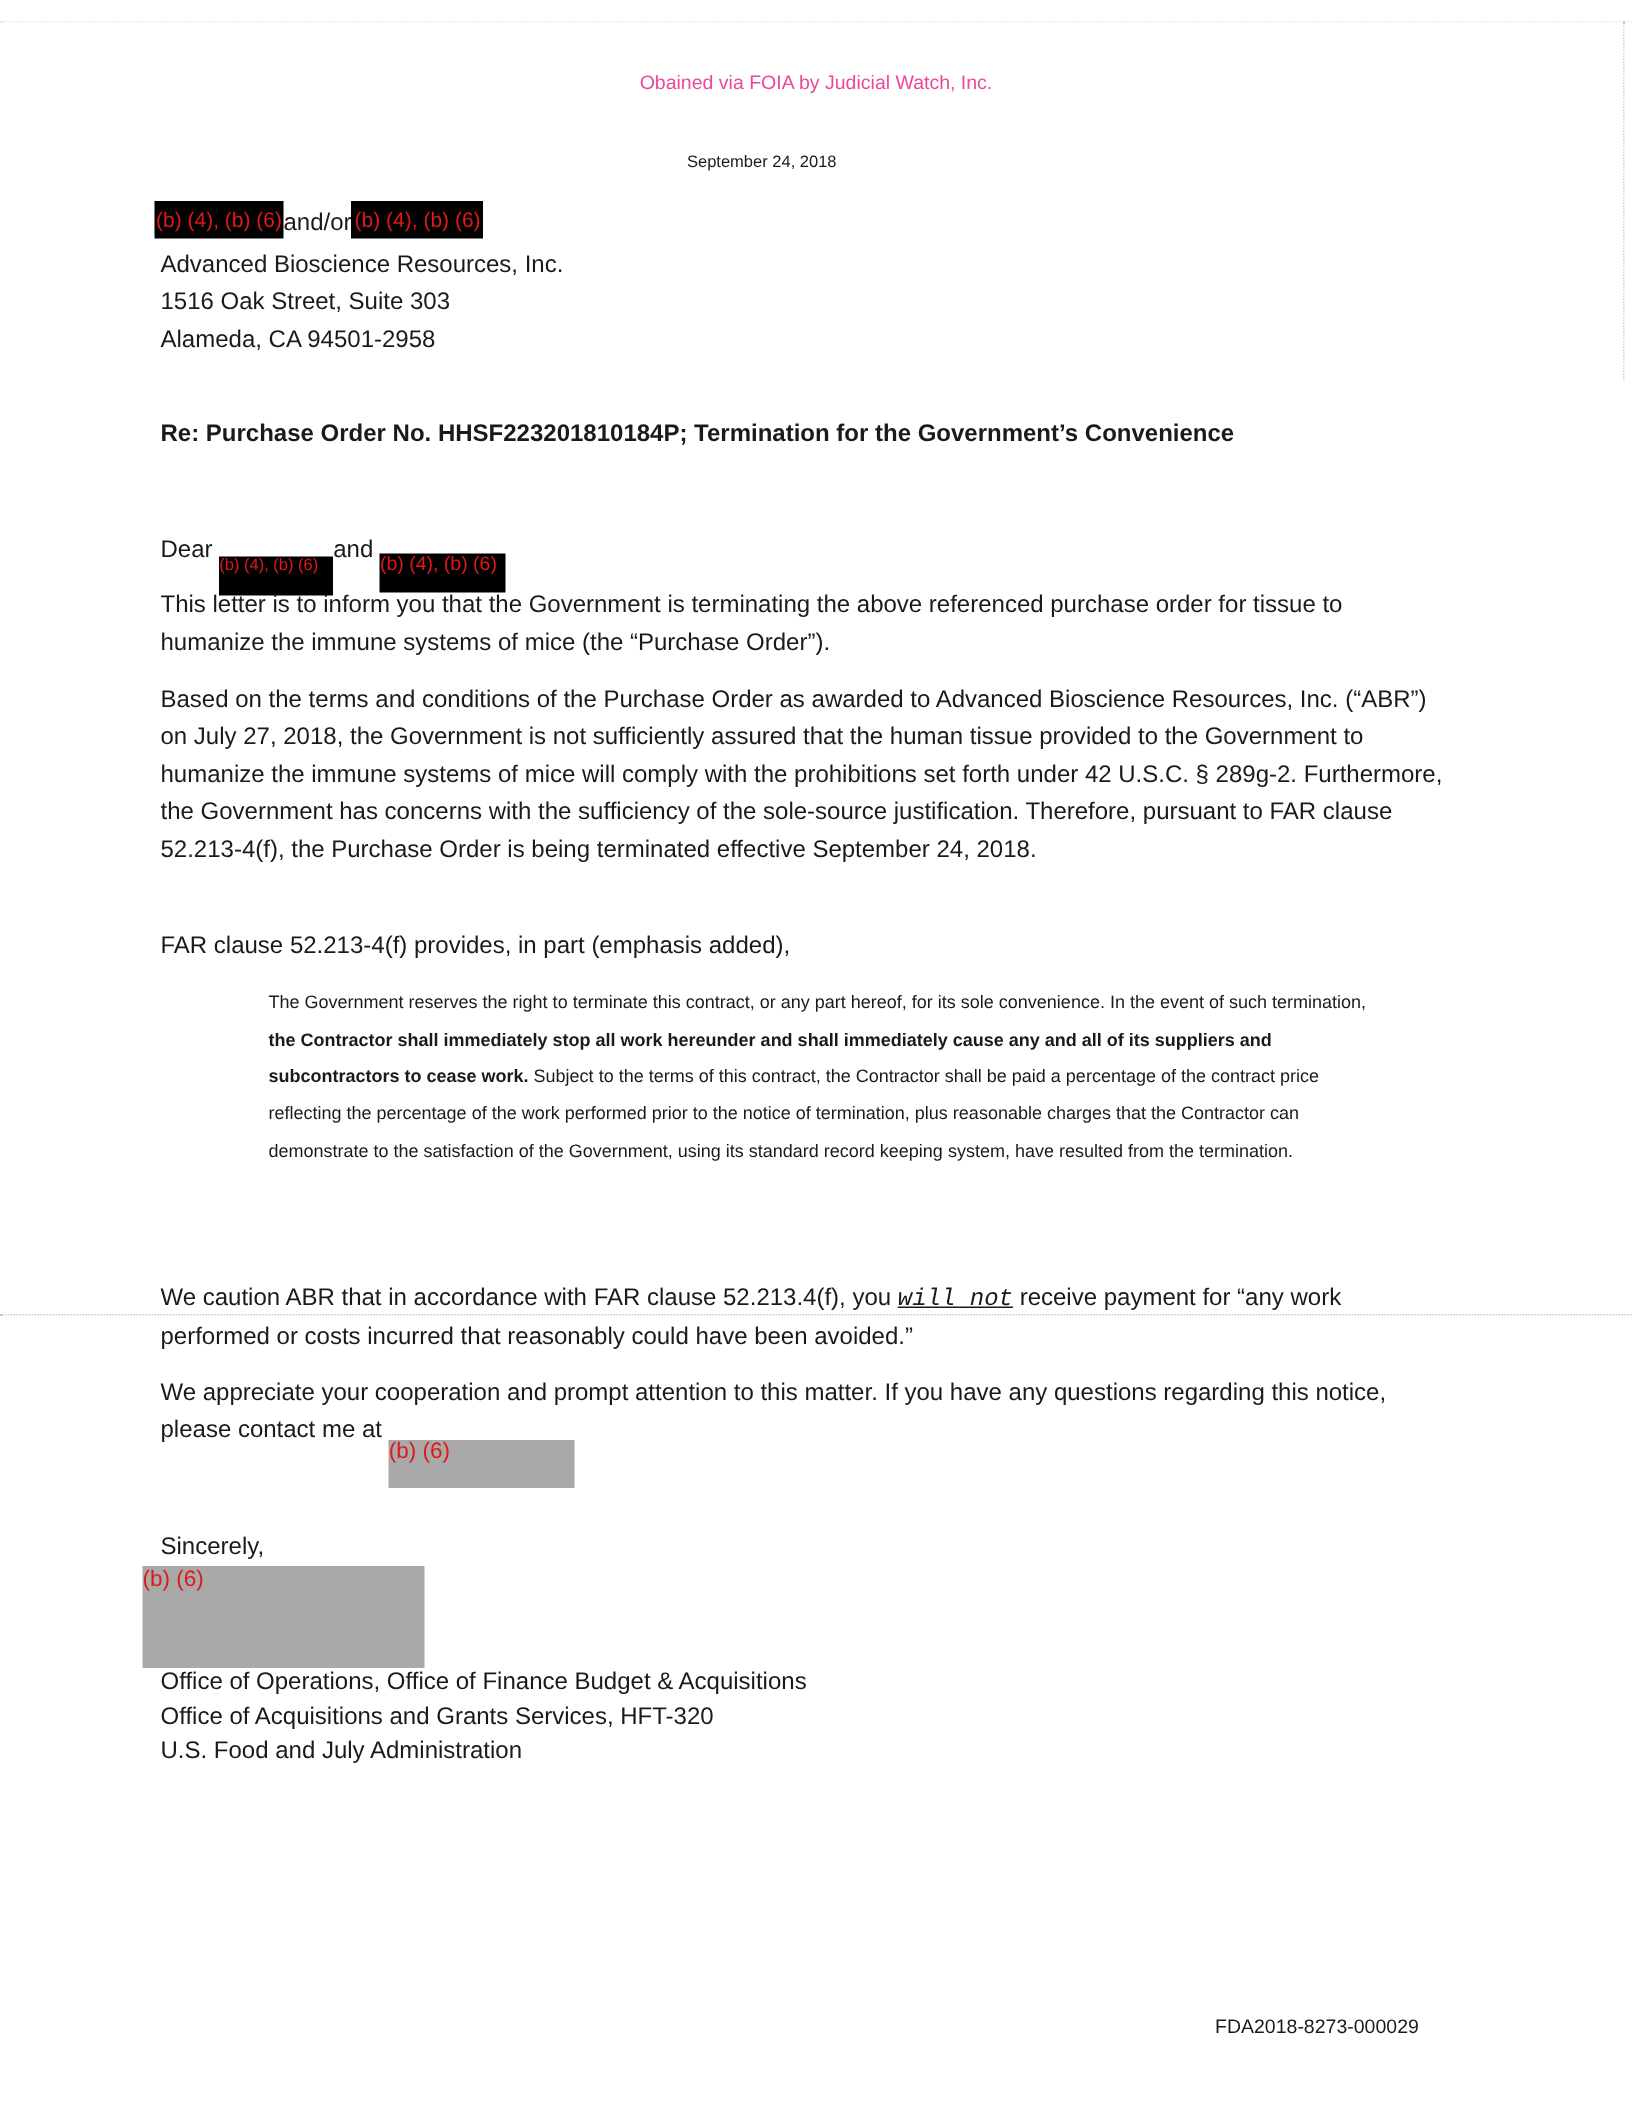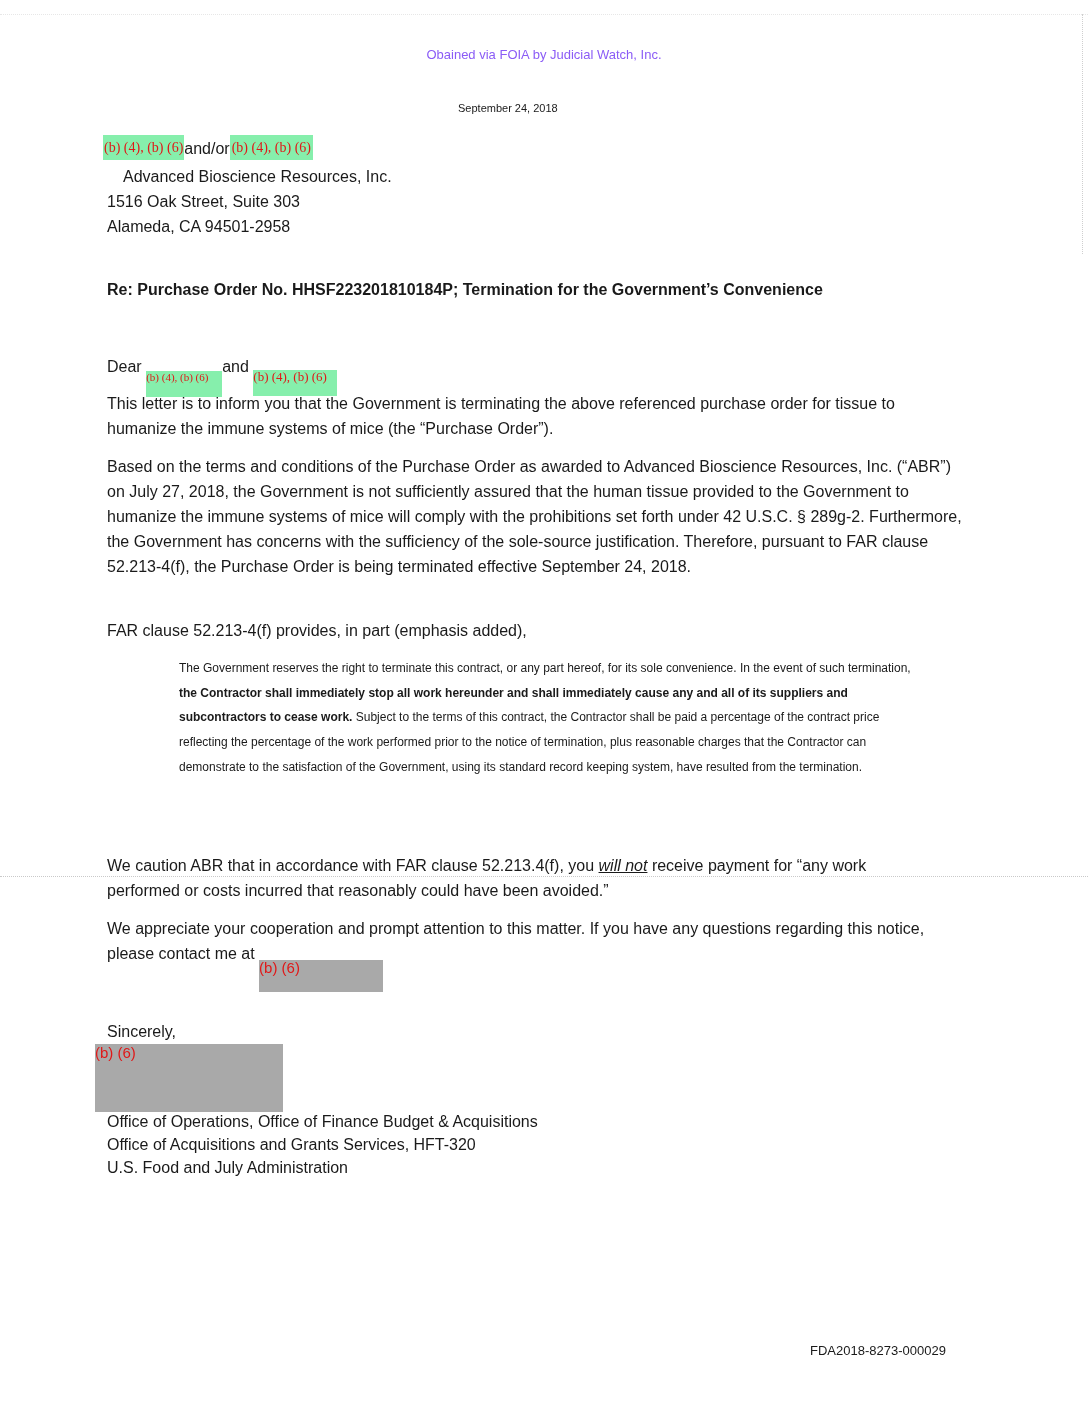--- a/index.html
+++ b/index.html
@@ -22,7 +22,7 @@
   }
   .foia {
     position: absolute; top: 47px; left: 0; width: 1088px; text-align: center;
-    font-size: 13px; color: #8b5cf6;
+    font-size: 13px; color: #ec4899;
   }
   .date {
     position: absolute; top: 102px; left: 458px; font-size: 11px;

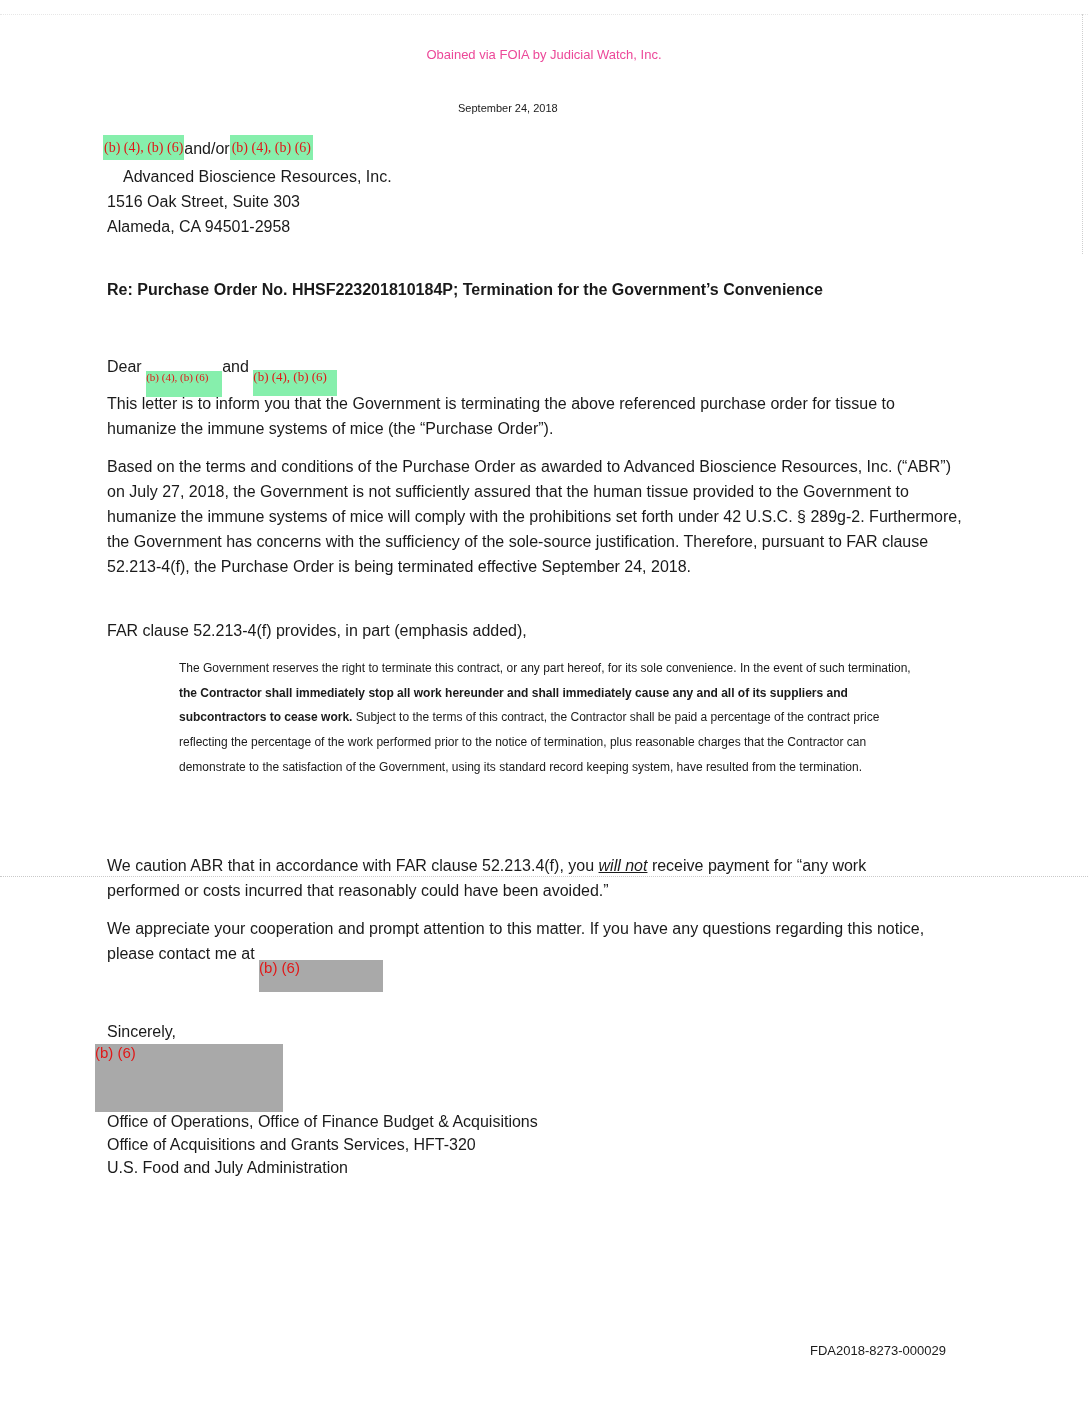--- a/index.html
+++ b/index.html
@@ -30,8 +30,8 @@
   .doc { font-size: 16px; line-height: 25px; }
   .line { position: absolute; left: 107px; white-space: nowrap; }
   .redact {
-    display: inline-block; background: #86efac; color: #e01818;
-    vertical-align: baseline; position: relative; font-family: Liberation Serif, serif;
+    display: inline-block; background: #000000; color: #e01818;
+    vertical-align: baseline; position: relative;
   }
   .redact.small { font-size: 11px; }
   .redact.med { font-size: 14px; }

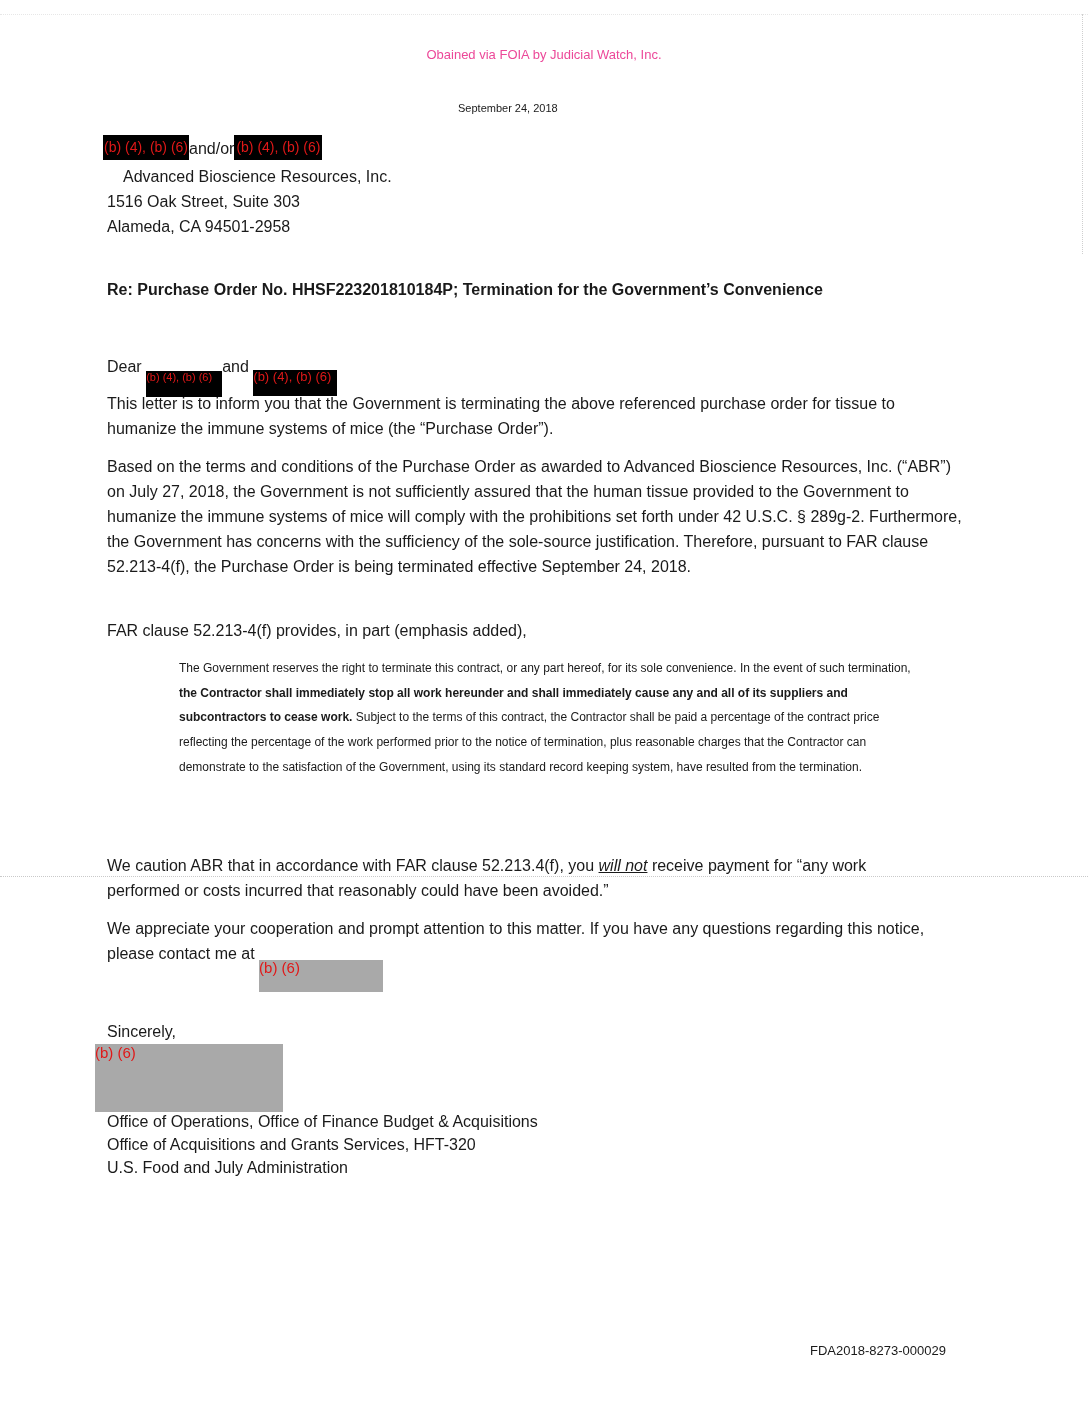--- a/index.html
+++ b/index.html
@@ -64,7 +64,7 @@
 <div class="line doc" style="top:136px; left:103px;">
   <span class="redact med" style="padding:0 1px; top:-2px;">(b) (4), (b) (6)</span><span>and/or</span><span class="redact med" style="padding:0 2px; top:-2px;">(b) (4), (b) (6)</span>
 </div>
-<div class="line doc" style="top:164px;margin-left:16px;">Advanced Bioscience Resources, Inc.</div>
+<div class="line doc" style="top:164px;">Advanced Bioscience Resources, Inc.</div>
 <div class="line doc" style="top:189px;">1516 Oak Street, Suite 303</div>
 <div class="line doc" style="top:214px;">Alameda, CA 94501-2958</div>
 

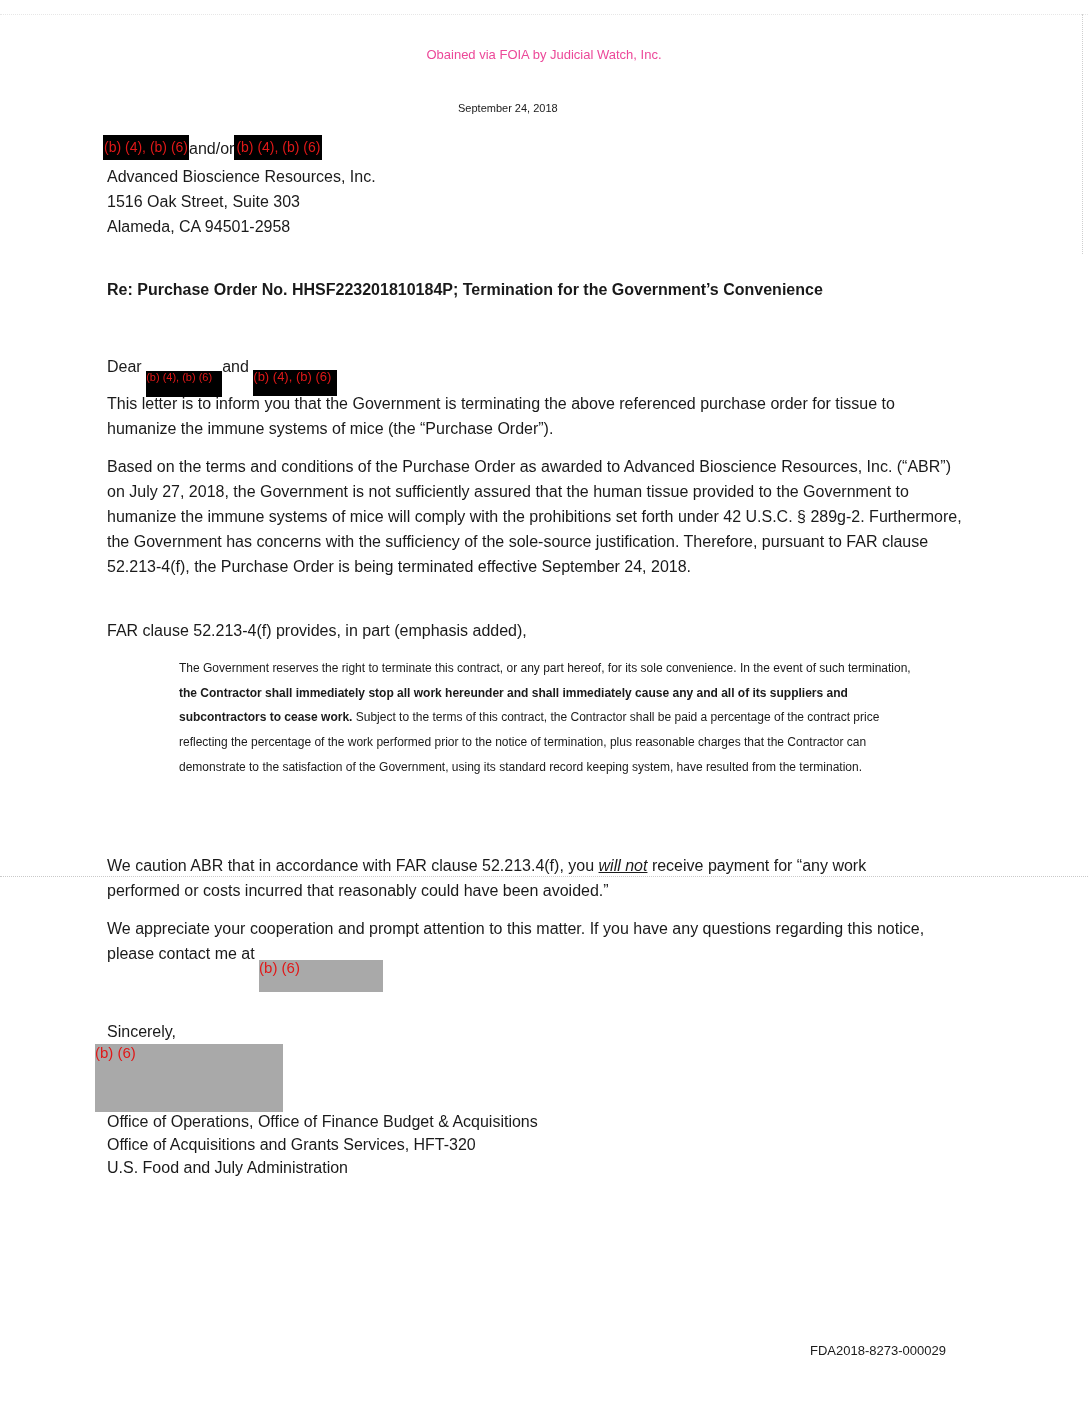--- a/index.html
+++ b/index.html
@@ -38,7 +38,7 @@
   .bold { font-weight: bold; }
   .para { position: absolute; left: 107px; width: 860px; font-size: 16px; line-height: 25px; }
   .quote { position: absolute; left: 179px; width: 740px; font-size: 12px; line-height: 24.7px; }
-  .u-i { font-style: italic; text-decoration: underline; }
+  .u-i { font-style: italic; text-decoration: underline; font-family: Liberation Mono, monospace; }
   .sig-redact {
     position: absolute; left: 95px; top: 1044px; width: 188px; height: 68px;
     background: #a9a9a9; color: #e01818; font-size: 15px; line-height: 18px;

